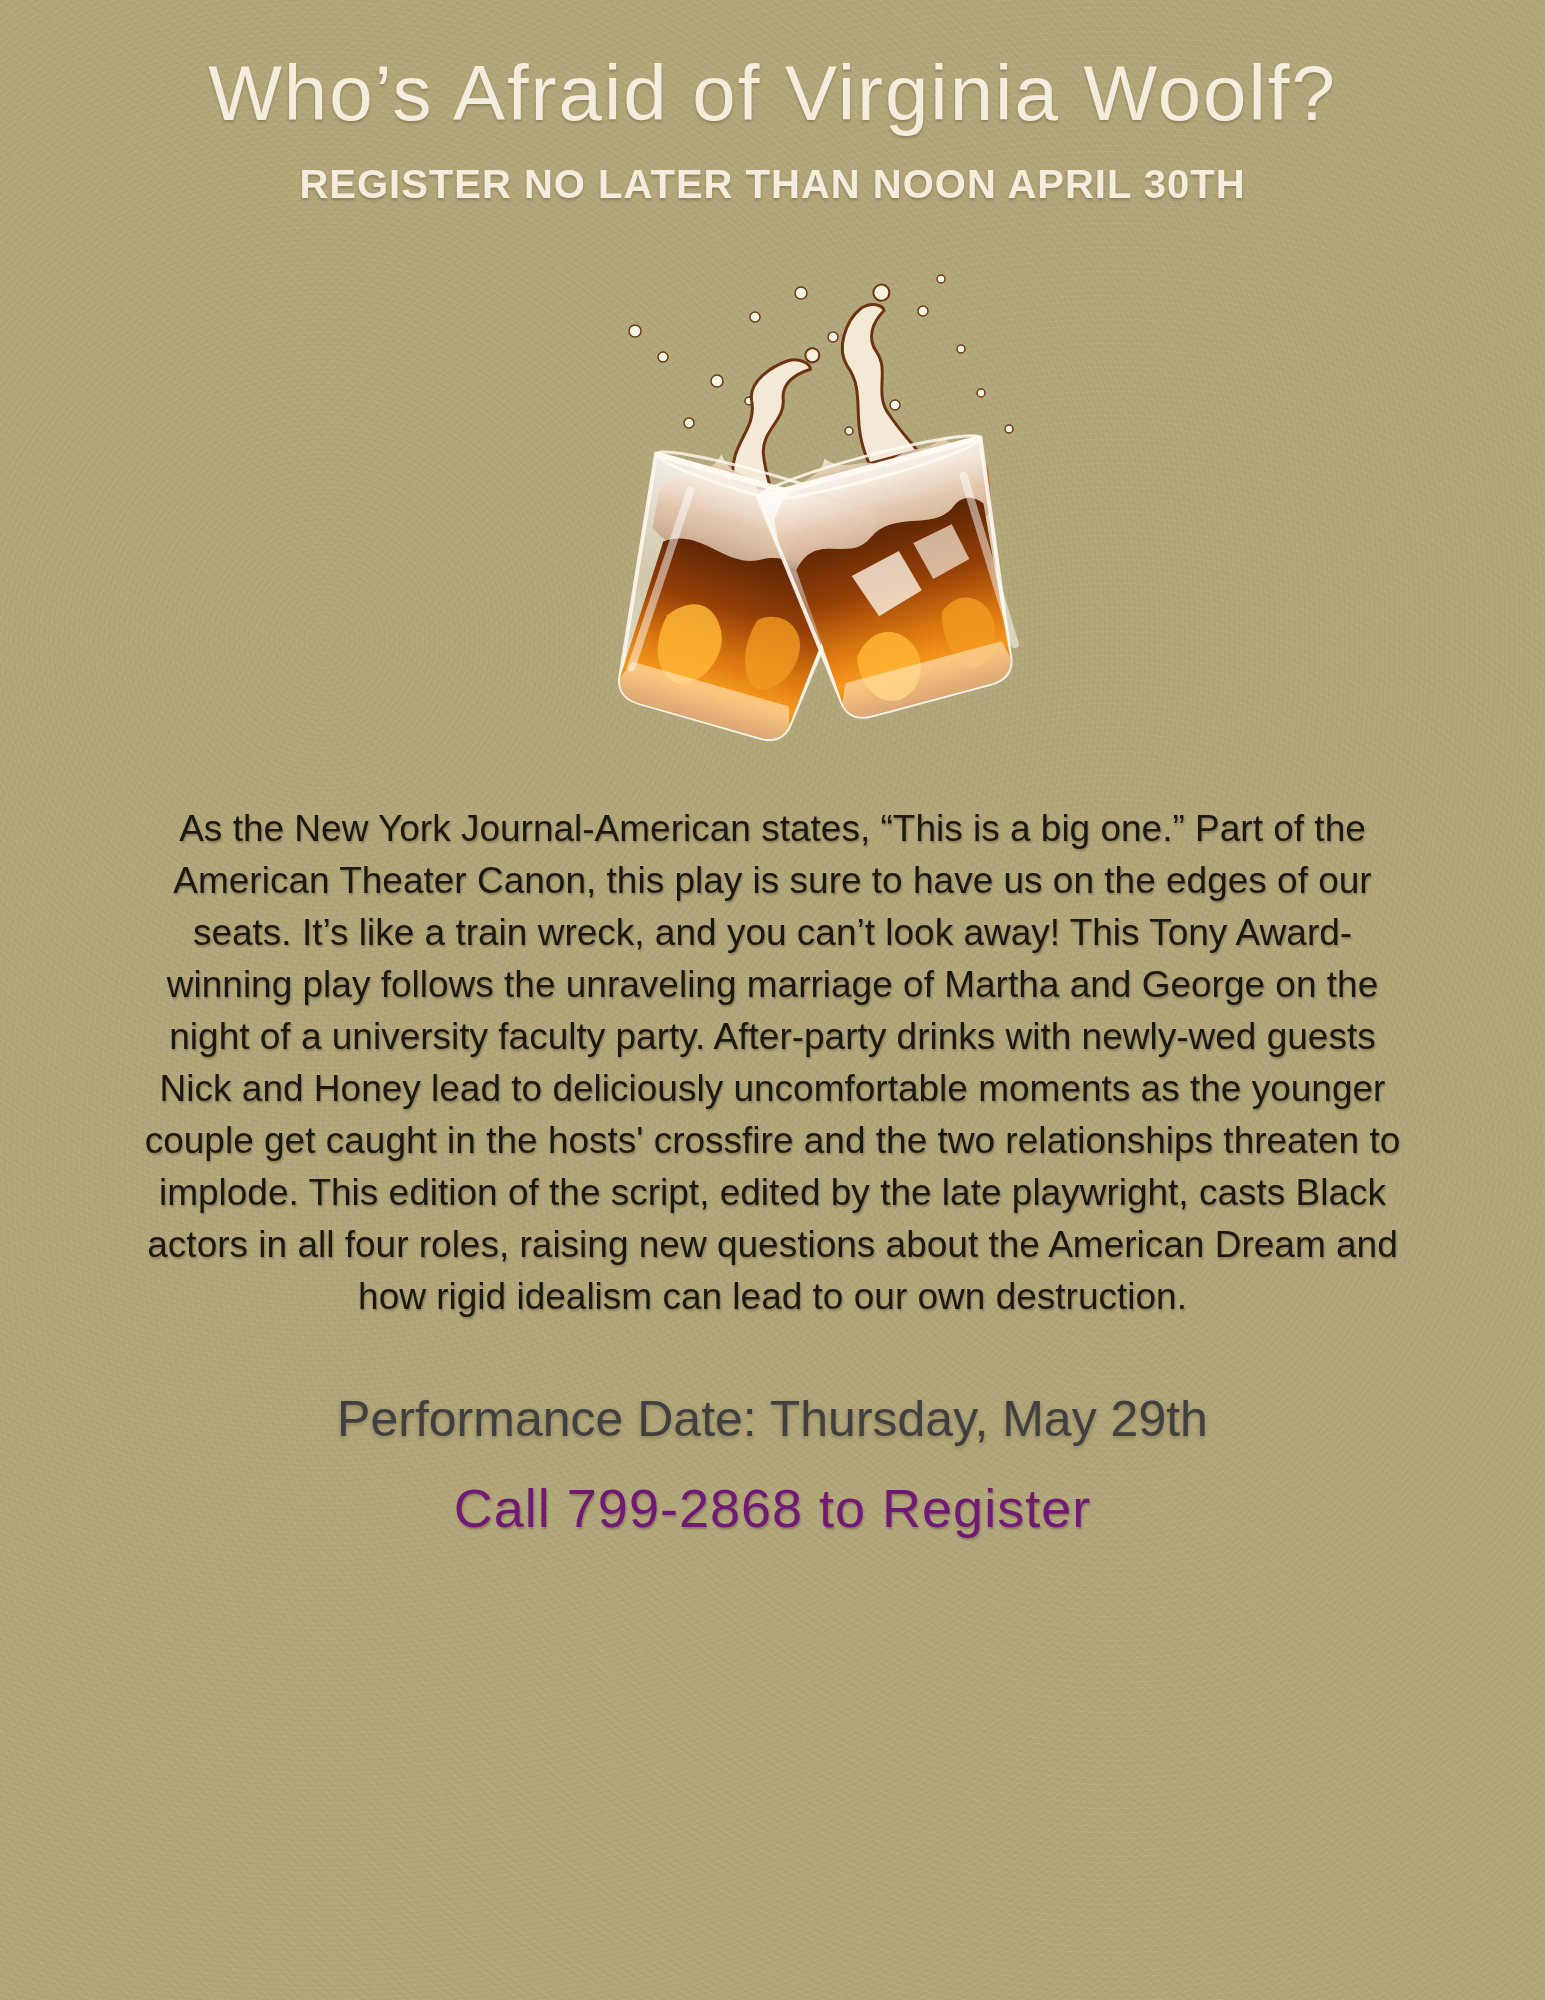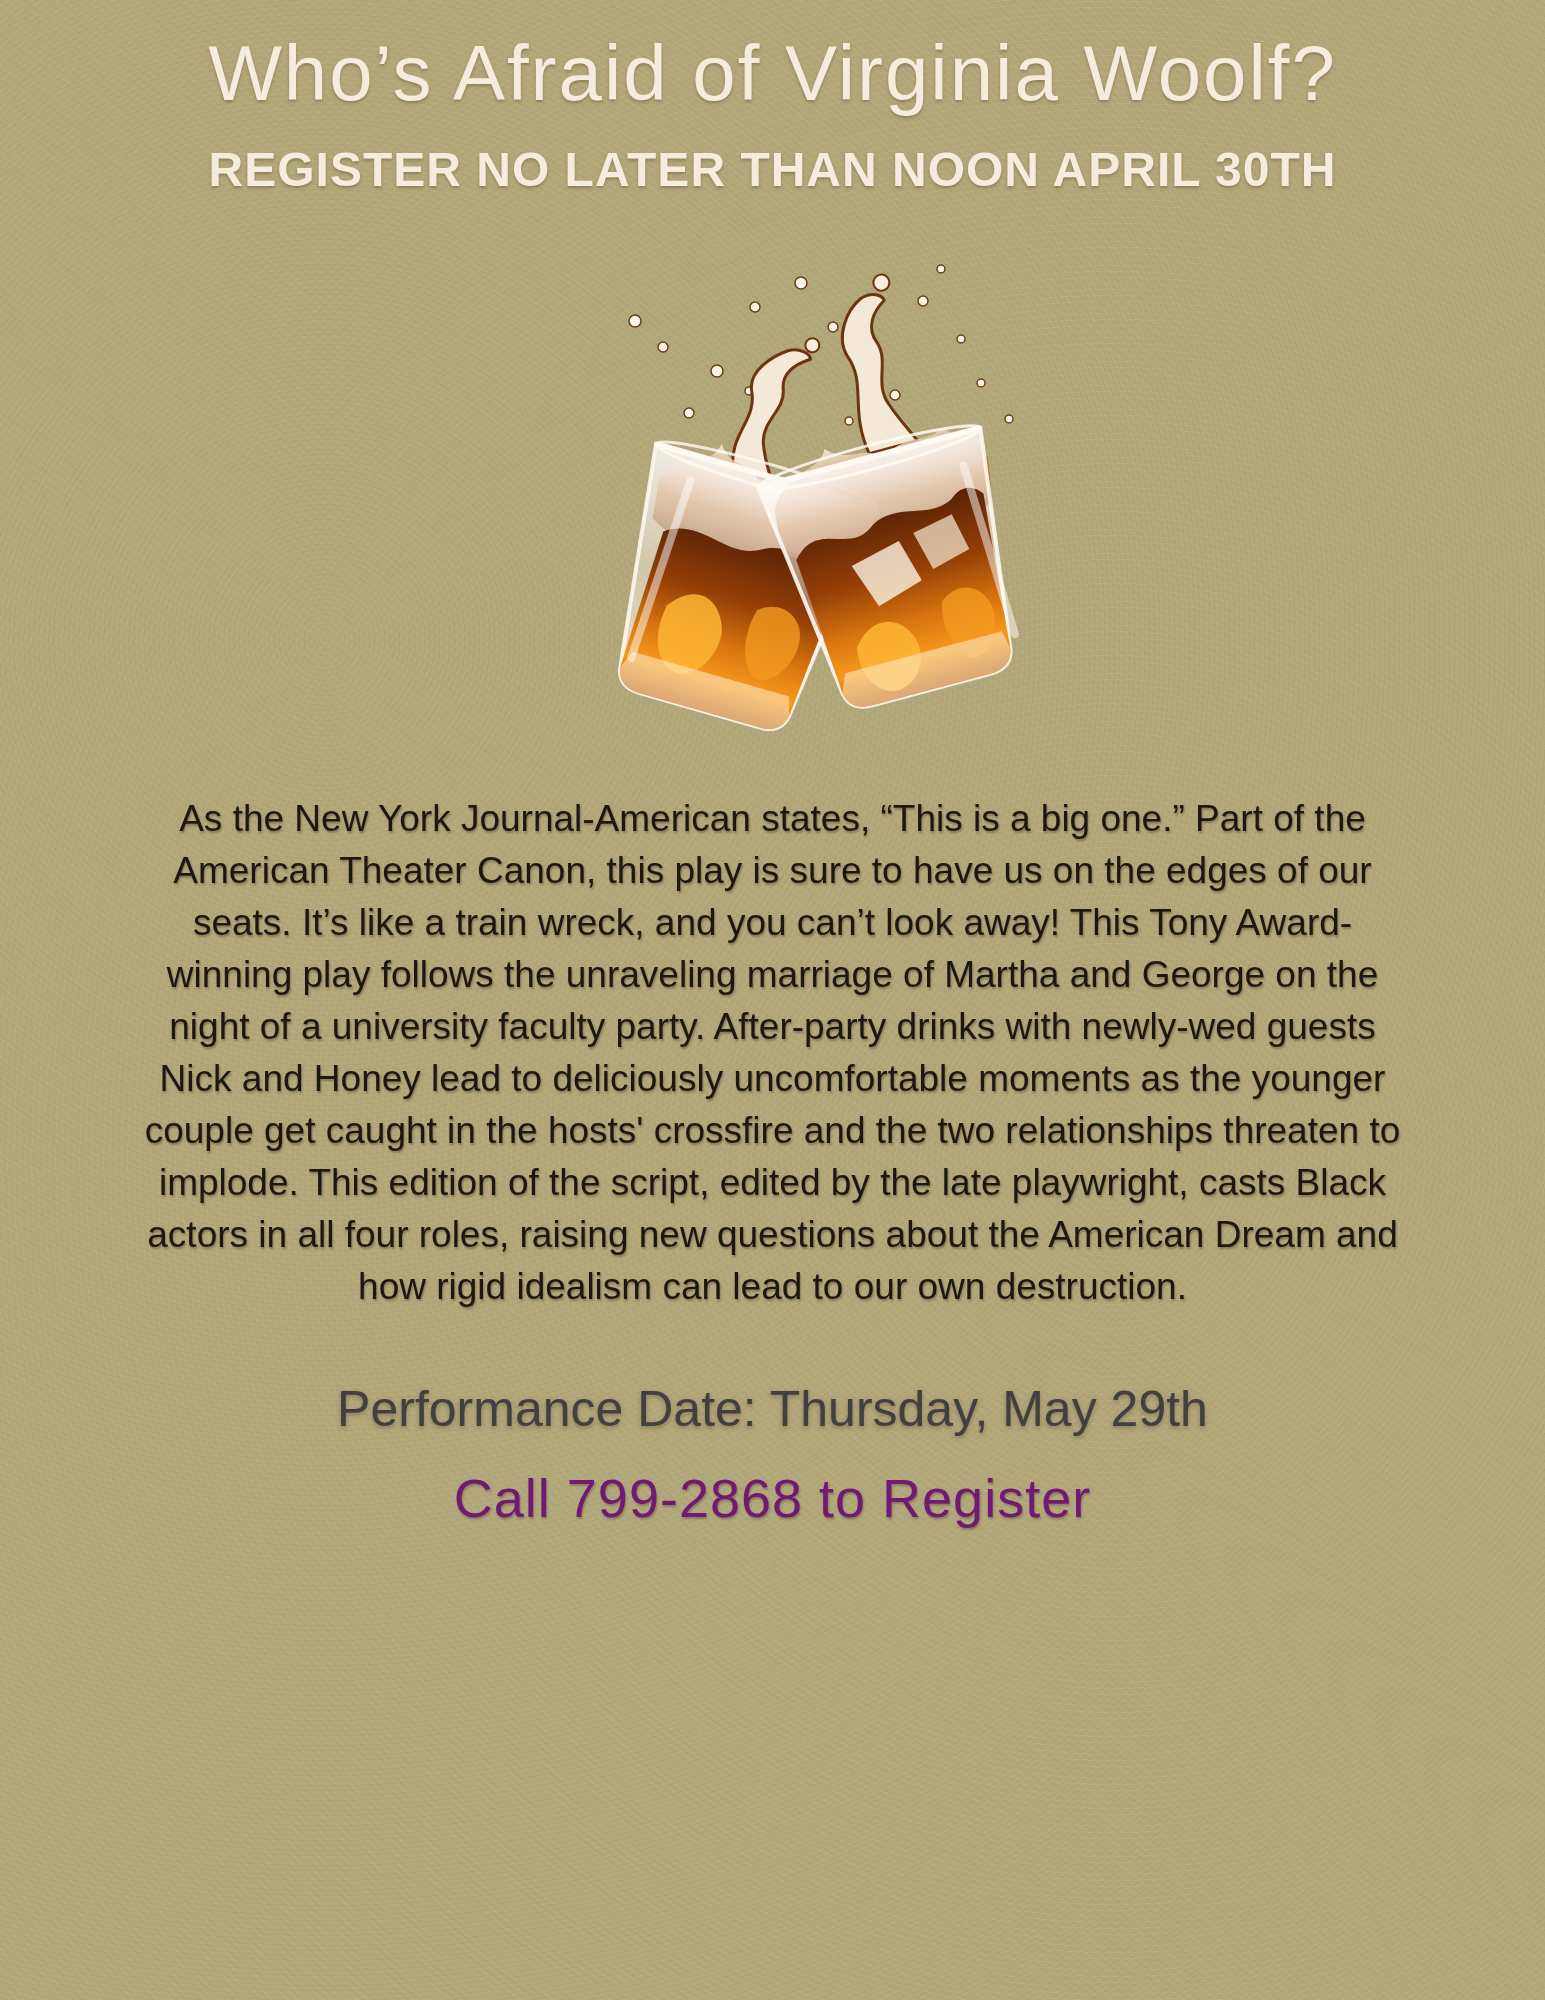--- a/index.html
+++ b/index.html
@@ -32,7 +32,7 @@
 
   .title {
     margin: 0;
-    padding-top: 34px;
+    padding-top: 54px;
     font-size: 78px;
     font-weight: 400;
     letter-spacing: 2px;

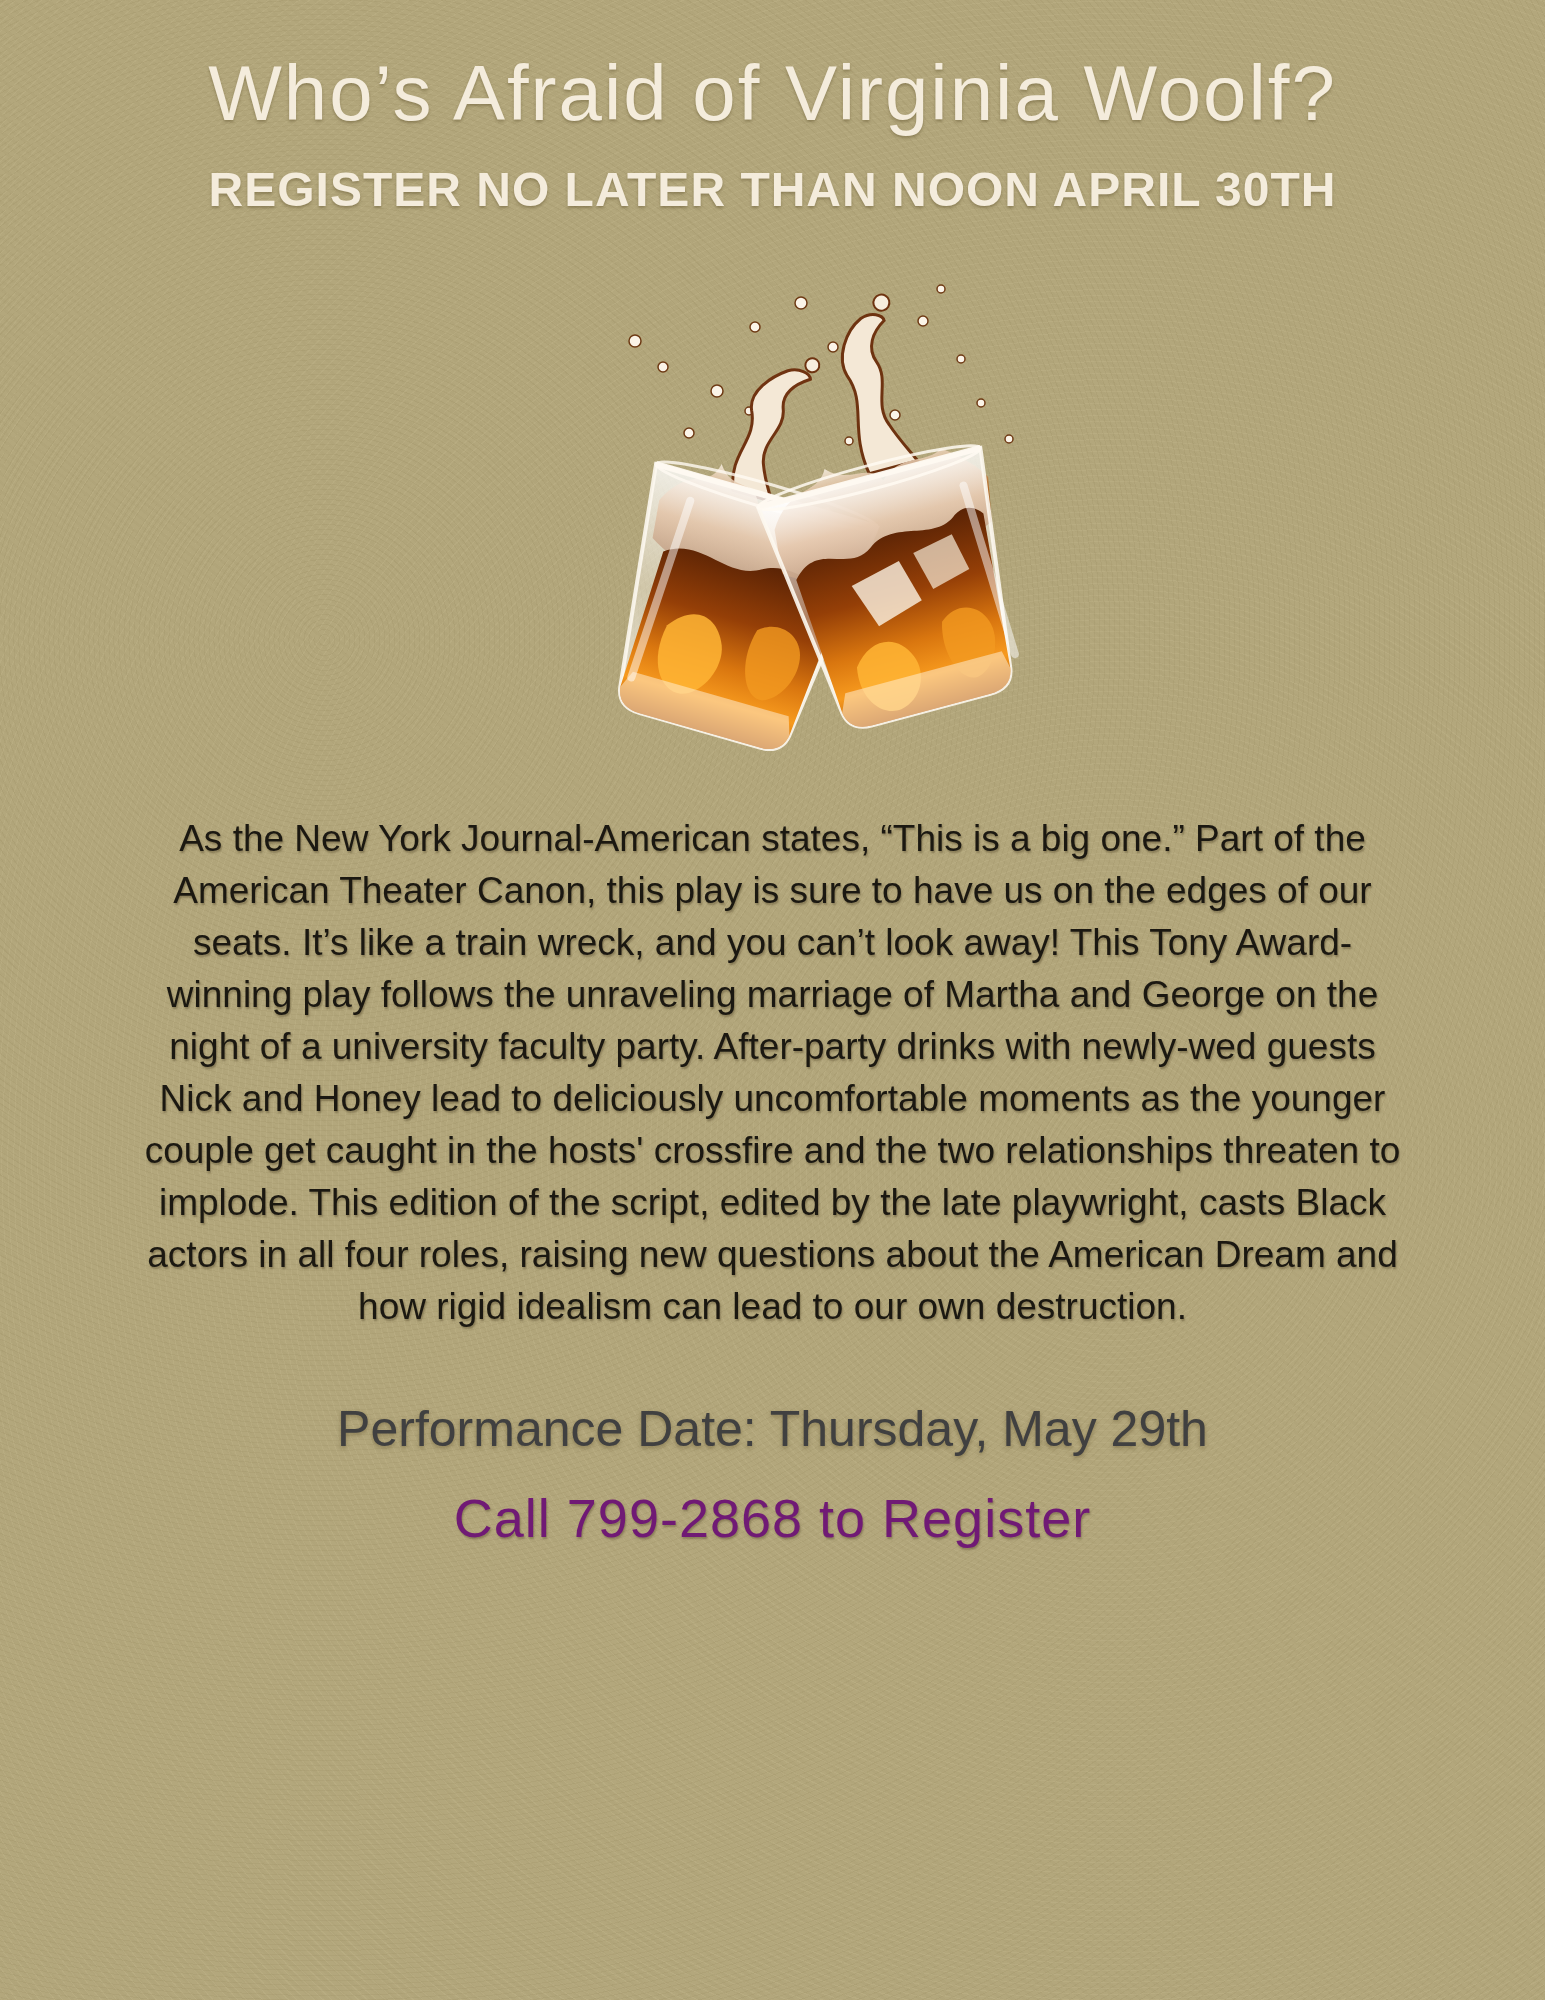--- a/index.html
+++ b/index.html
@@ -42,7 +42,7 @@
   }
   .subtitle {
     margin: 30px 0 0 0;
-    font-size: 48px;
+    font-size: 40px;
     font-weight: 700;
     letter-spacing: 1px;
     color: #f4ecdc;

